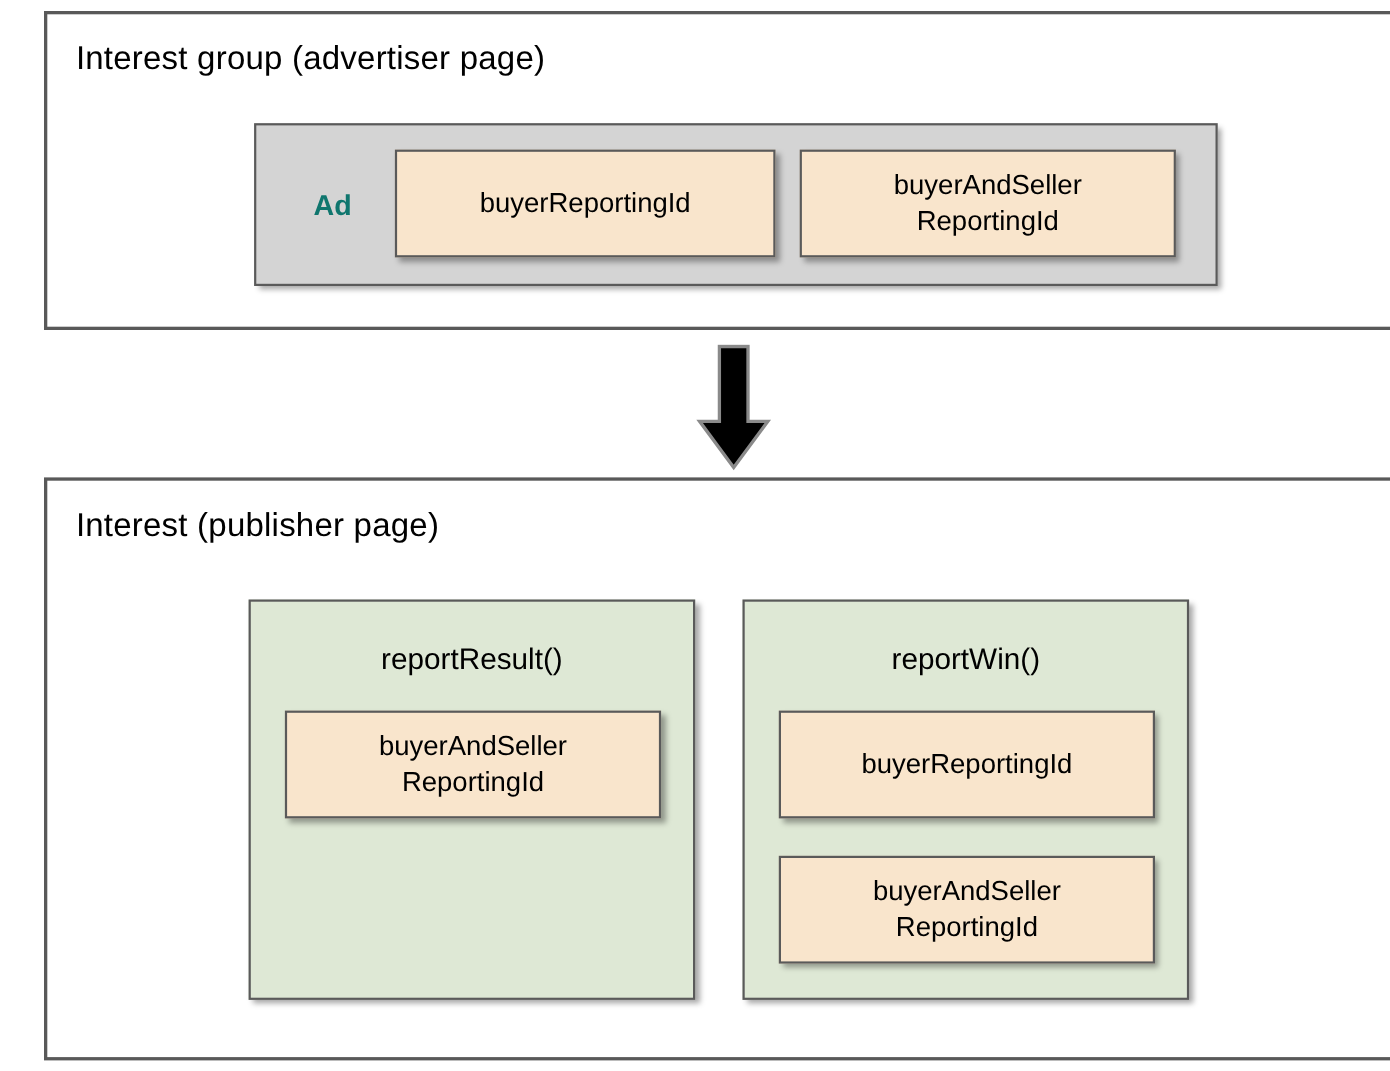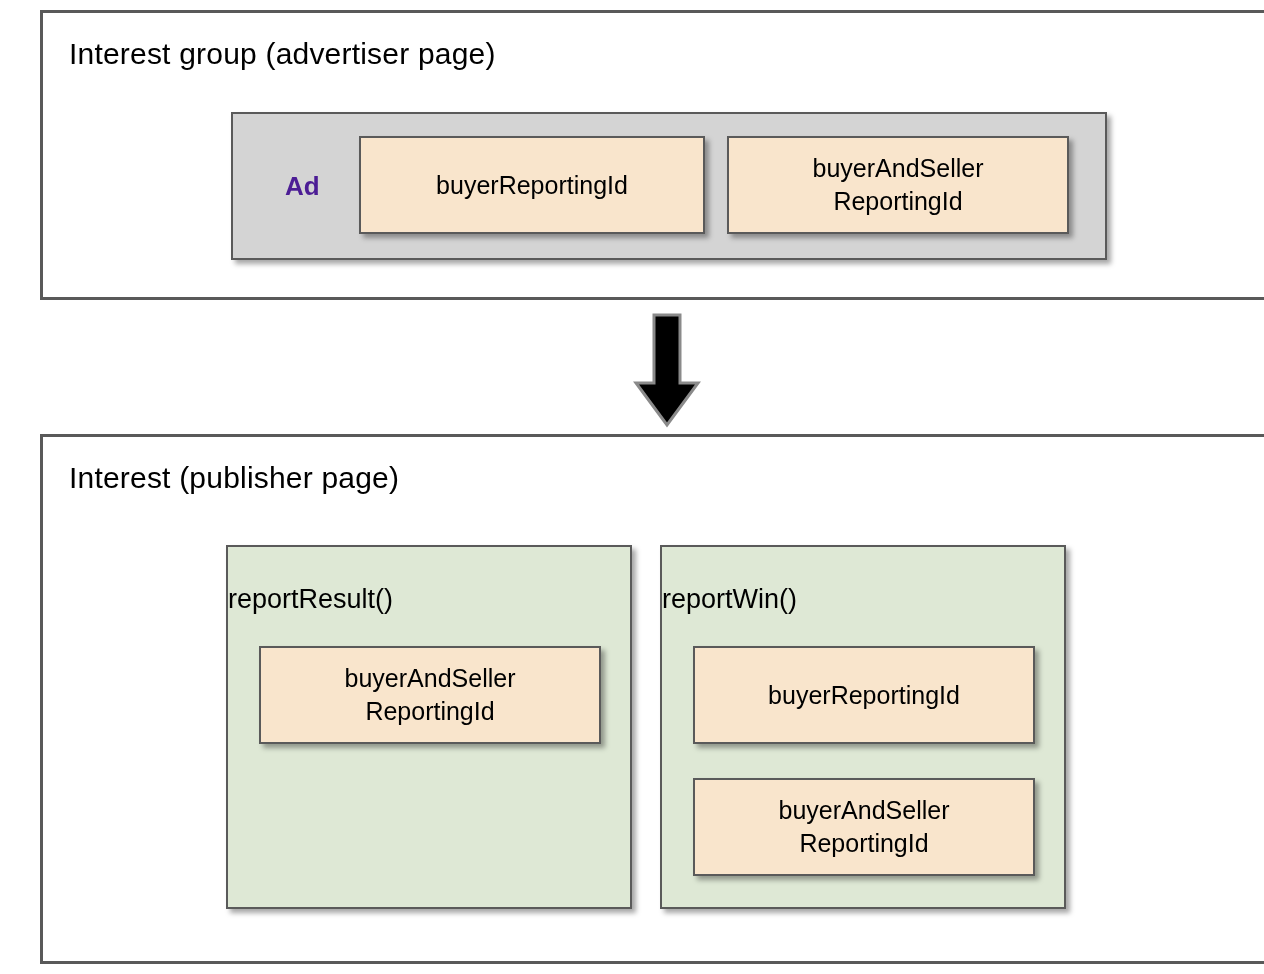--- a/index.html
+++ b/index.html
@@ -83,7 +83,7 @@
     align-items: center;
     font-size: 26px;
     font-weight: bold;
-    color: #4c1d95;
+    color: #0f766e;
   }
 
   #ad-buyer-reporting-id {

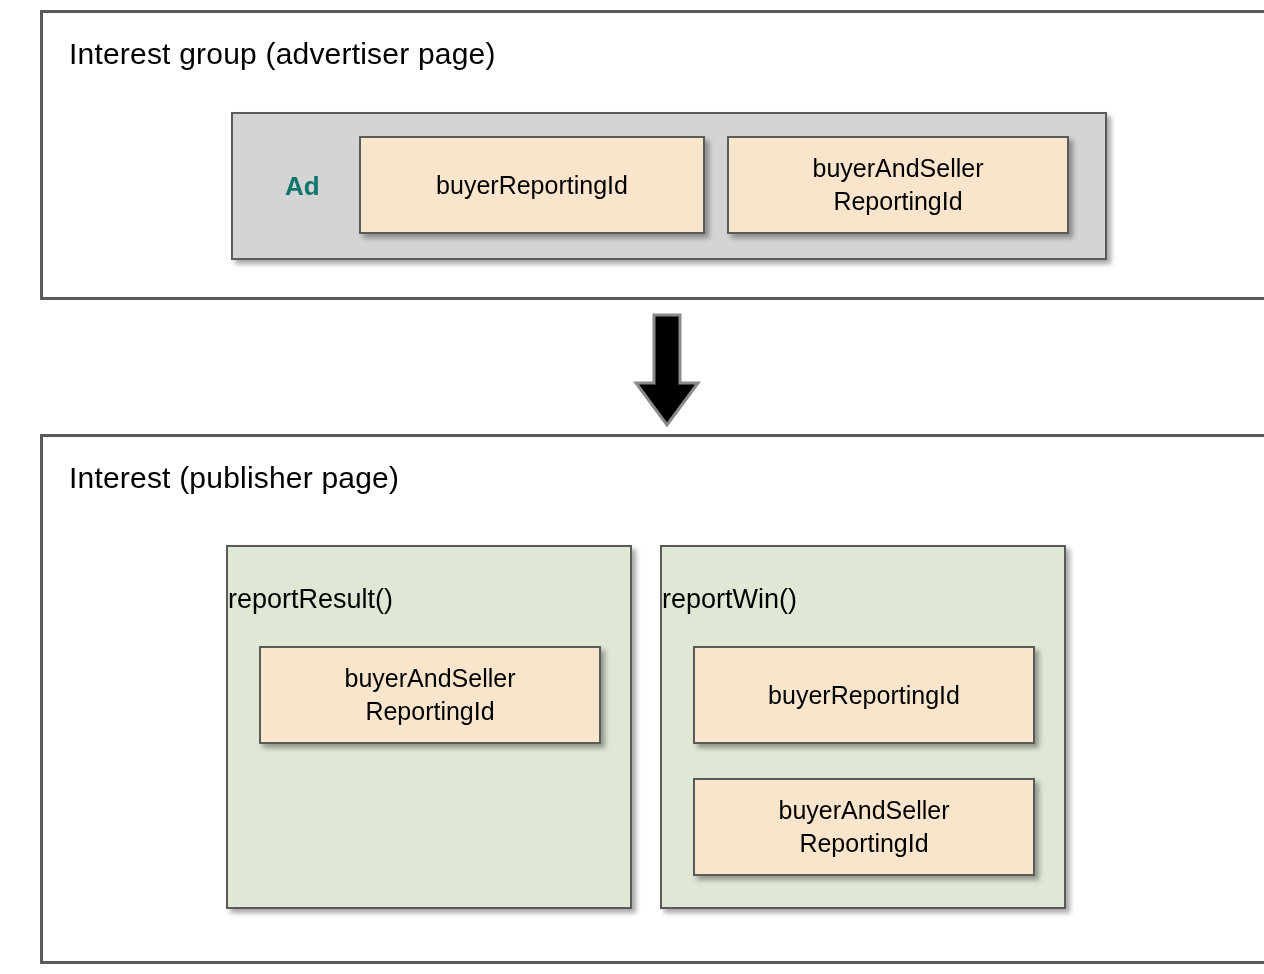--- a/index.html
+++ b/index.html
@@ -119,6 +119,7 @@
     left: 0;
     right: 0;
     top: 36px;
+    text-align: center;
     font-size: 27px;
     line-height: 32px;
     color: #000000;

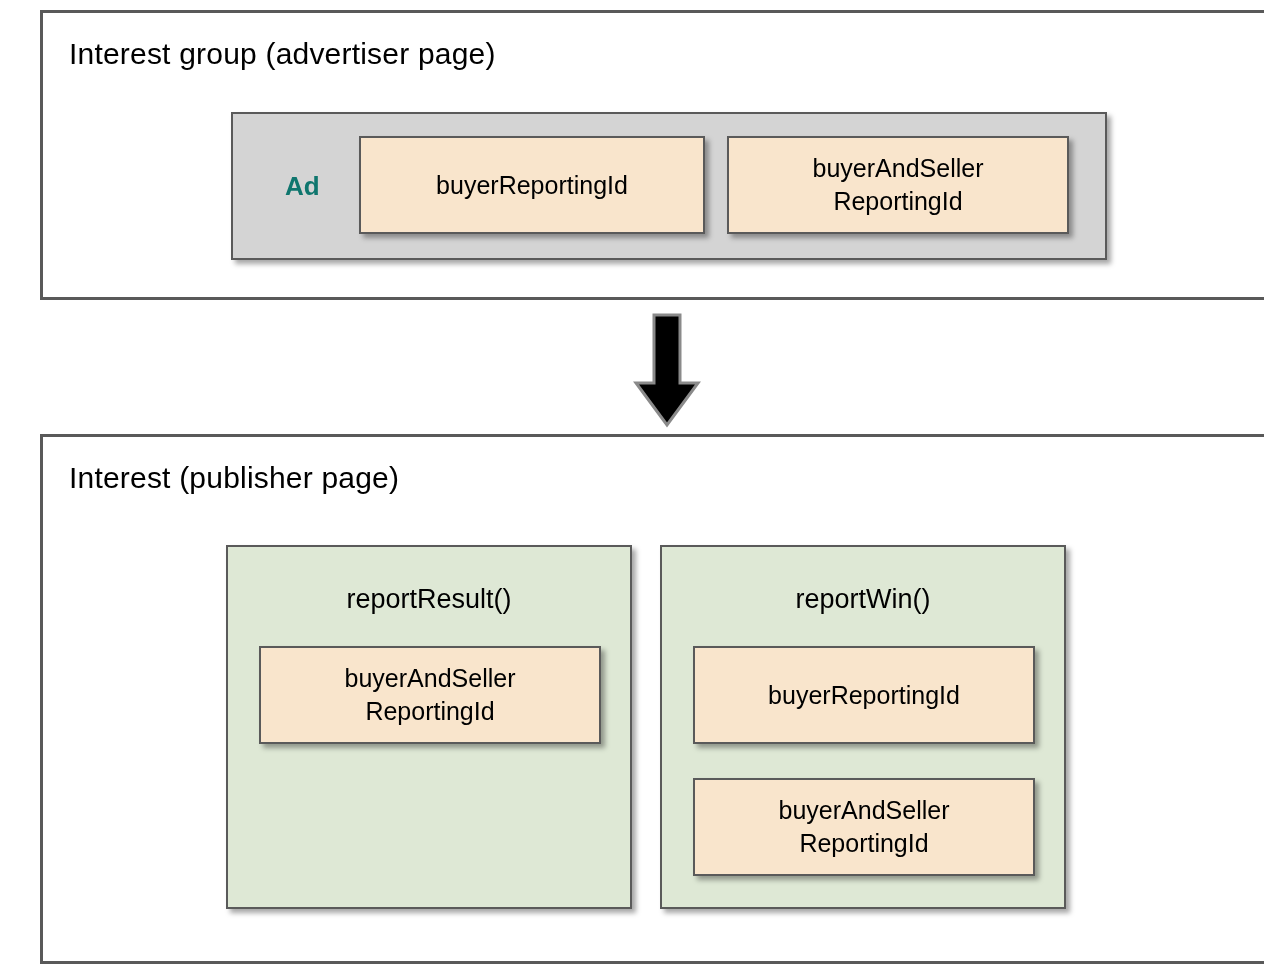--- a/index.html
+++ b/index.html
@@ -107,7 +107,7 @@
     height: 364px;
   }
   #report-win-box {
-    left: 628px;
+    left: 643px;
     top: 545px;
     width: 406px;
     height: 364px;

